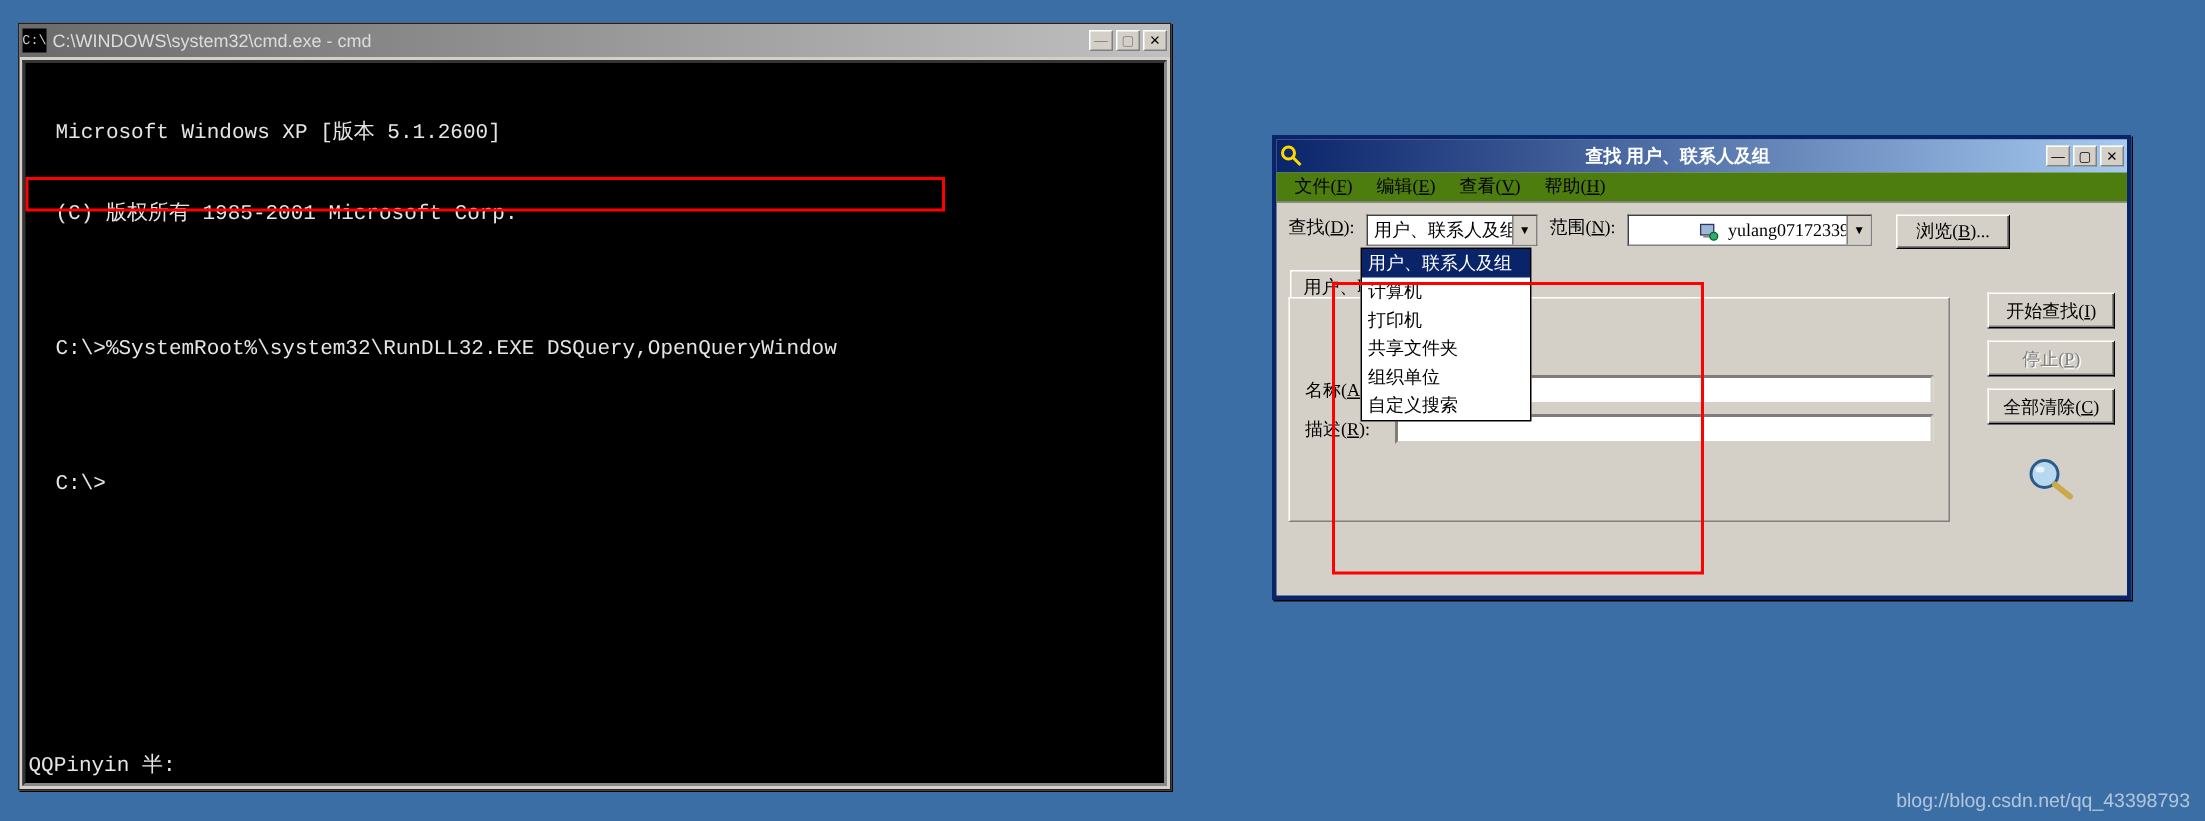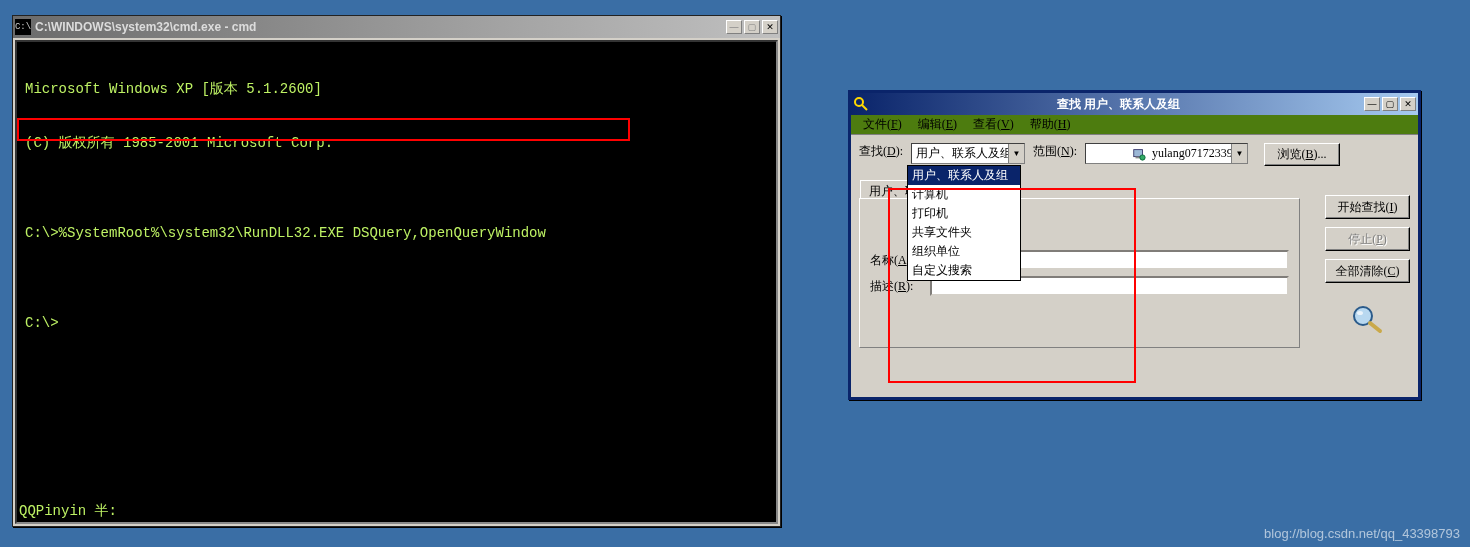--- a/index.html
+++ b/index.html
@@ -51,7 +51,7 @@
 .cmd-title {
   flex: 1;
   font-size: 12px;
-  font-weight: bold;
+  font-weight: normal;
   color: #dcdcdc;
   font-family: Tahoma, sans-serif;
   white-space: nowrap;

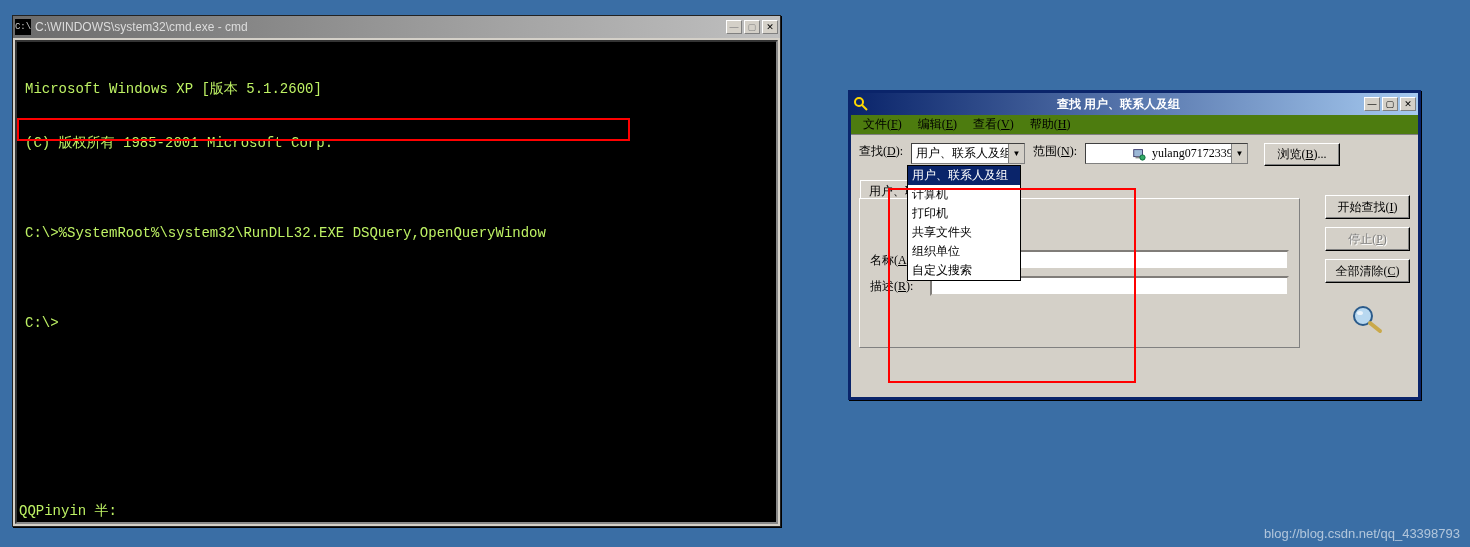--- a/index.html
+++ b/index.html
@@ -76,11 +76,11 @@
   height: calc(100% - 26px);
   border: 2px inset #888;
   background: #000;
-  color: #bef264;
+  color: #e5e5e5;
   font-family: "NSimSun", "Courier New", monospace;
   font-size: 14px;
   line-height: 18px;
-  padding: 2px 8px;
+  padding: 2px 20px;
   position: relative;
   white-space: pre;
 }

